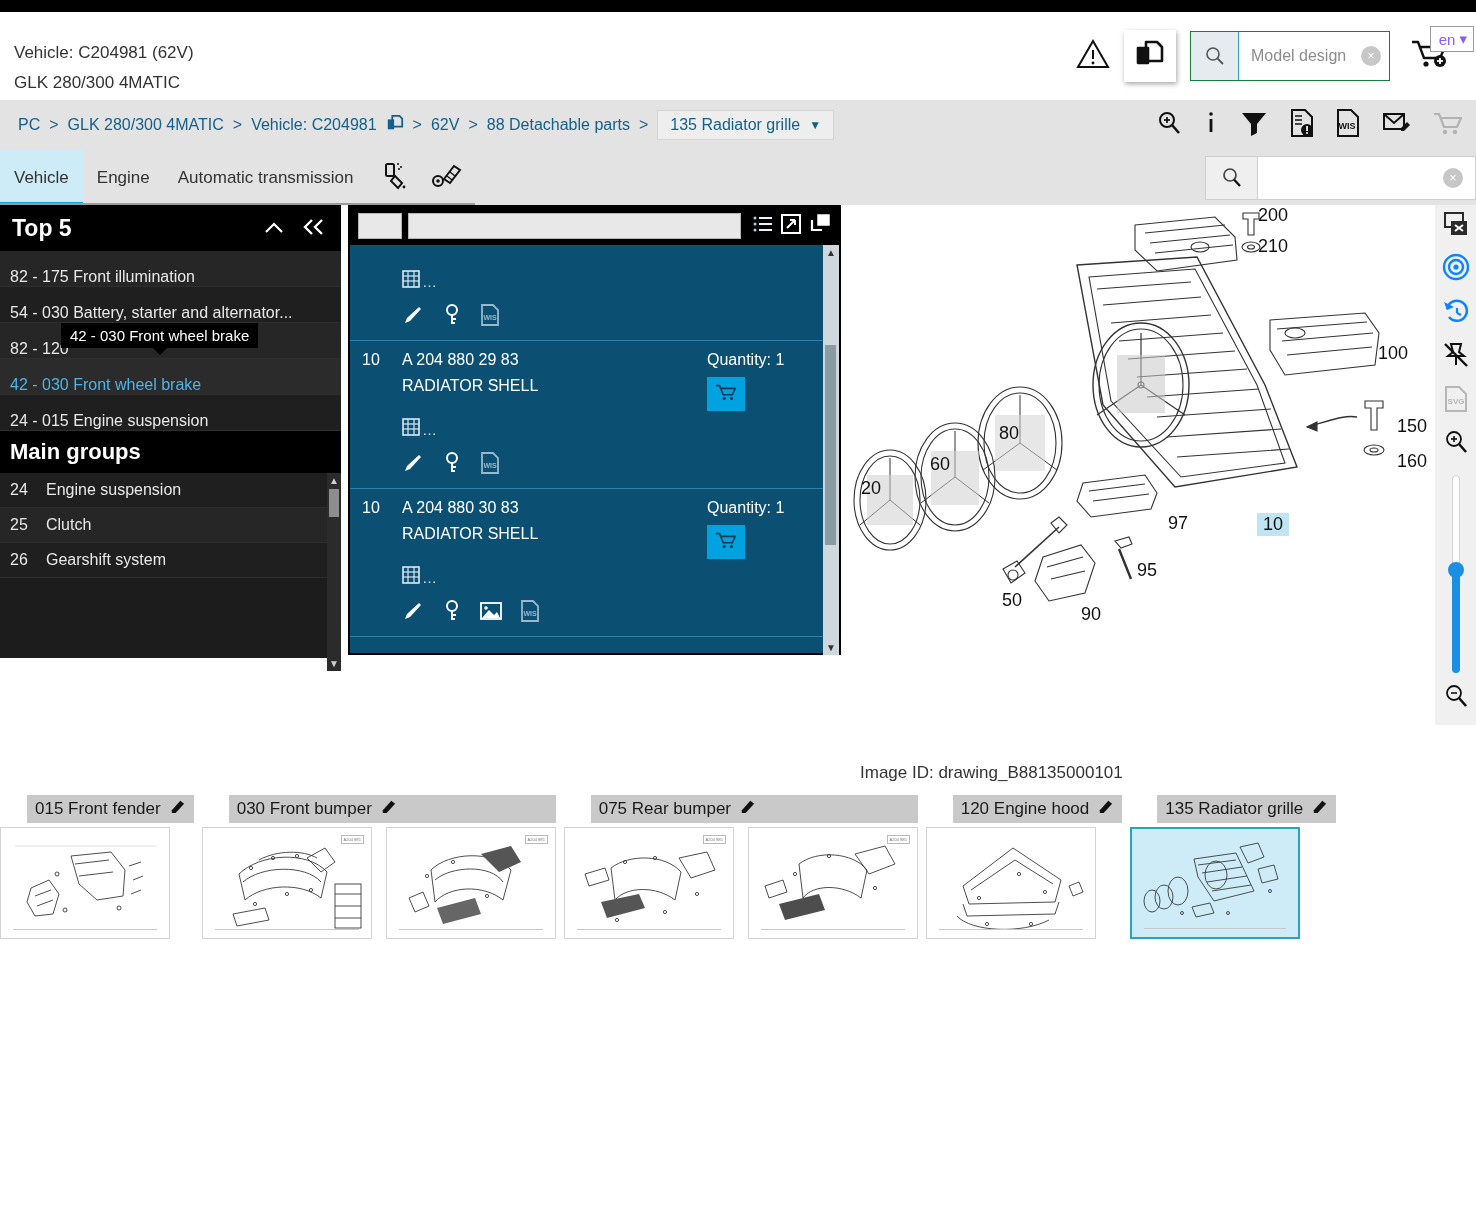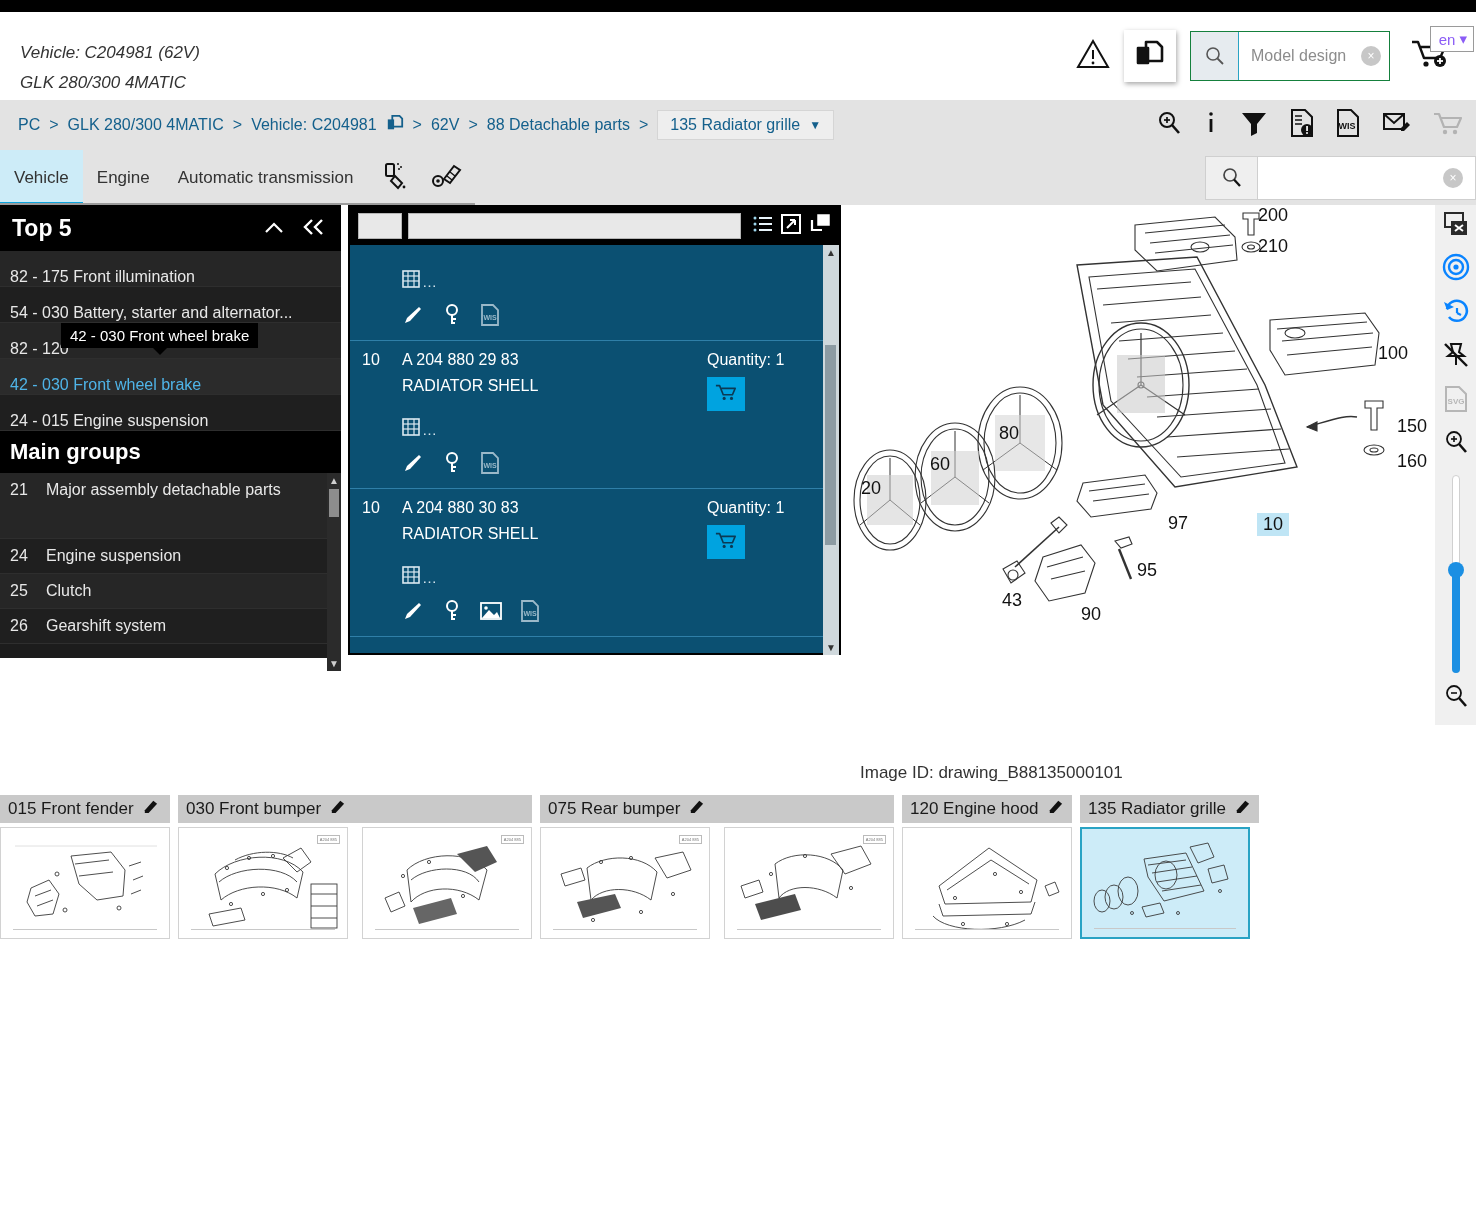--- a/index.html
+++ b/index.html
@@ -17,7 +17,7 @@
     height: 88px; background: #fff; position: relative;
     display: flex; align-items: flex-start;
   }
-  .veh-info { padding: 26px 0 0 20px; line-height: 30px; font-style: italic; }
+  .veh-info { padding: 26px 0 0 14px; line-height: 30px; }
   .veh-line { font-size: 17px; color: #333; }
   .header-right {
     position: absolute; right: 0; top: 0; height: 88px;

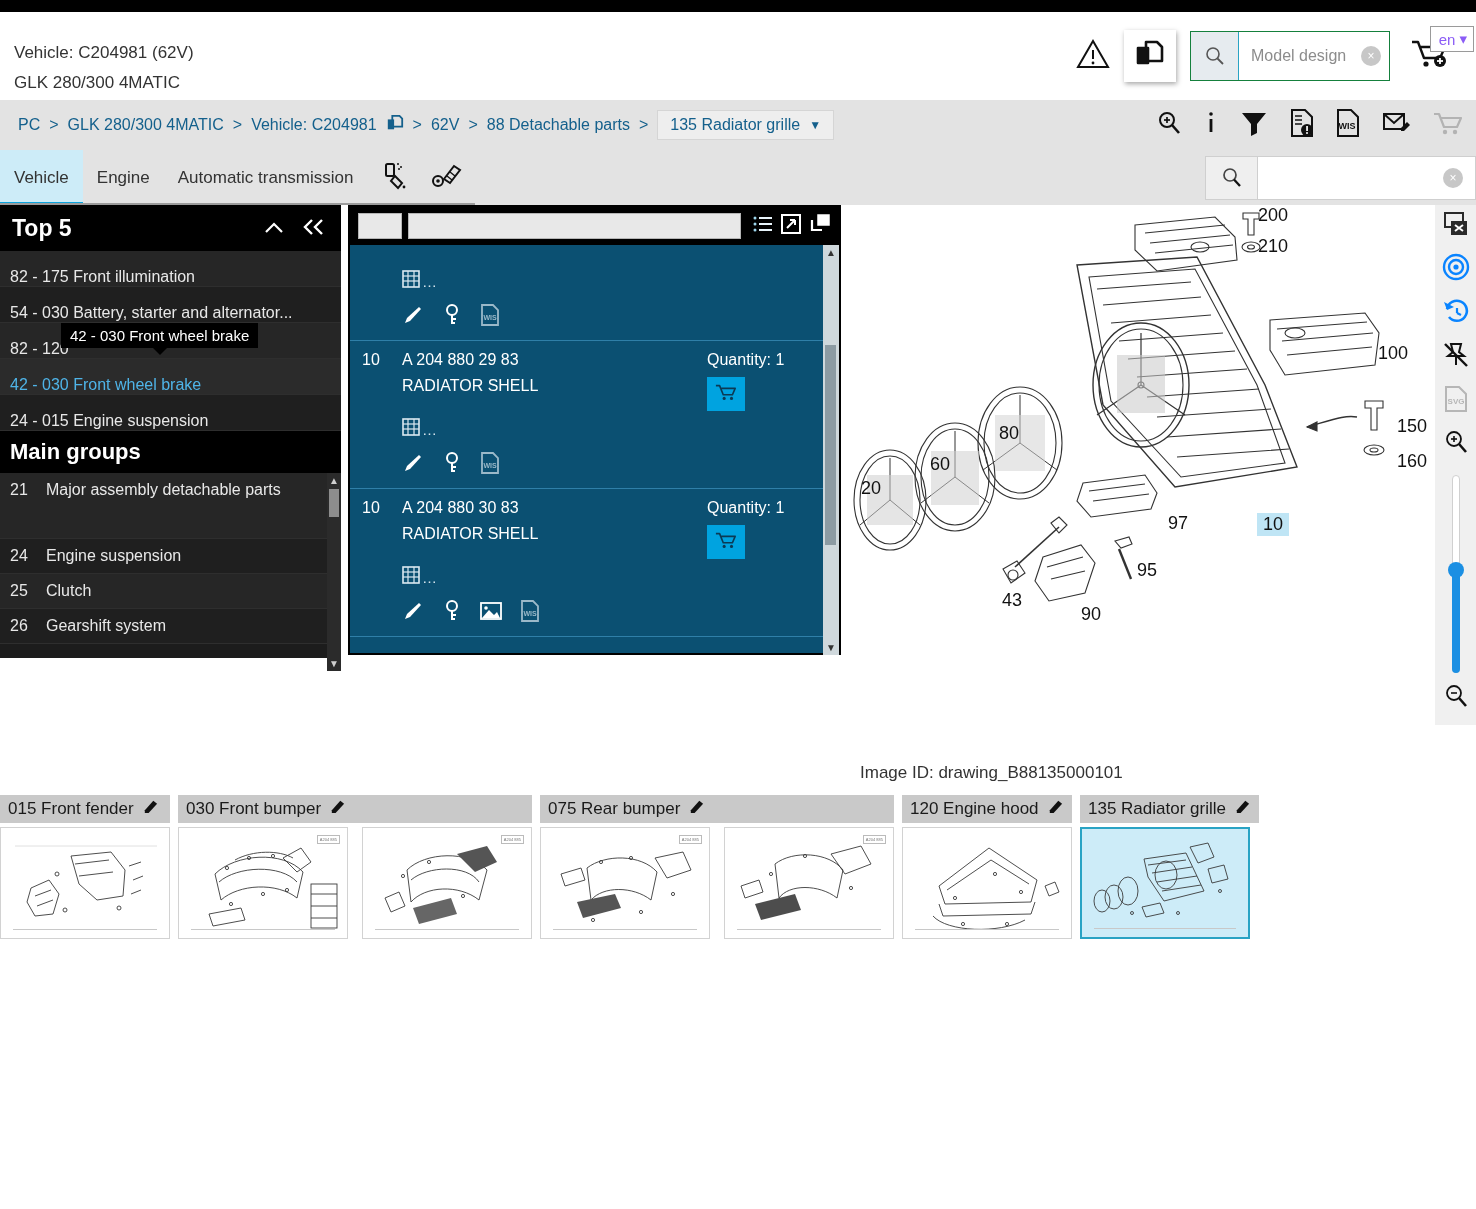--- a/index.html
+++ b/index.html
@@ -448,10 +448,6 @@
     </div>
 
     <div class="mg-list">
-      <div class="mg-item tall">
-        <span class="mg-num">21</span>
-        <span>Major assembly detachable parts</span>
-      </div>
       <div class="mg-item alt">
         <span class="mg-num">24</span>
         <span>Engine suspension</span>

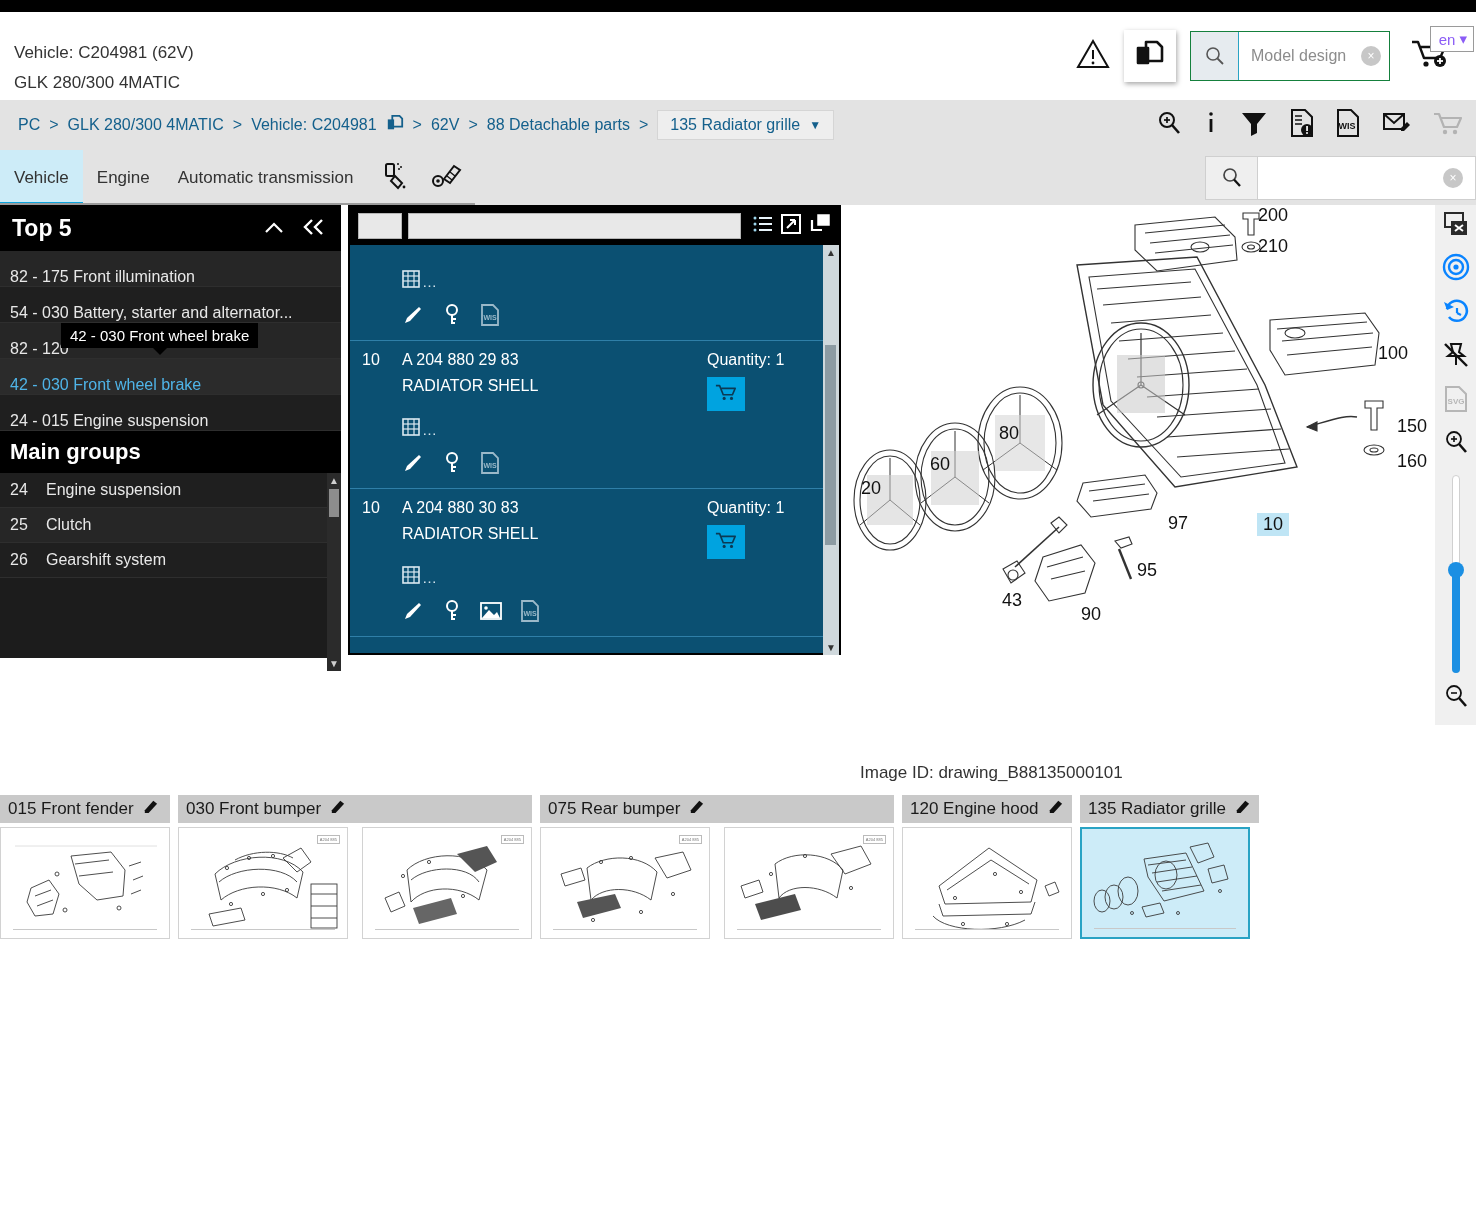--- a/index.html
+++ b/index.html
@@ -742,7 +742,7 @@
     <span class="callout" style="left:323px;top:308px;">97</span>
     <span class="callout" style="left:292px;top:355px;">95</span>
     <span class="callout" style="left:236px;top:399px;">90</span>
-    <span class="callout" style="left:157px;top:385px;">43</span>
+    <span class="callout" style="left:157px;top:385px;">50</span>
   </div>
 
   <div class="vtools" style="top:0;height:520px;">

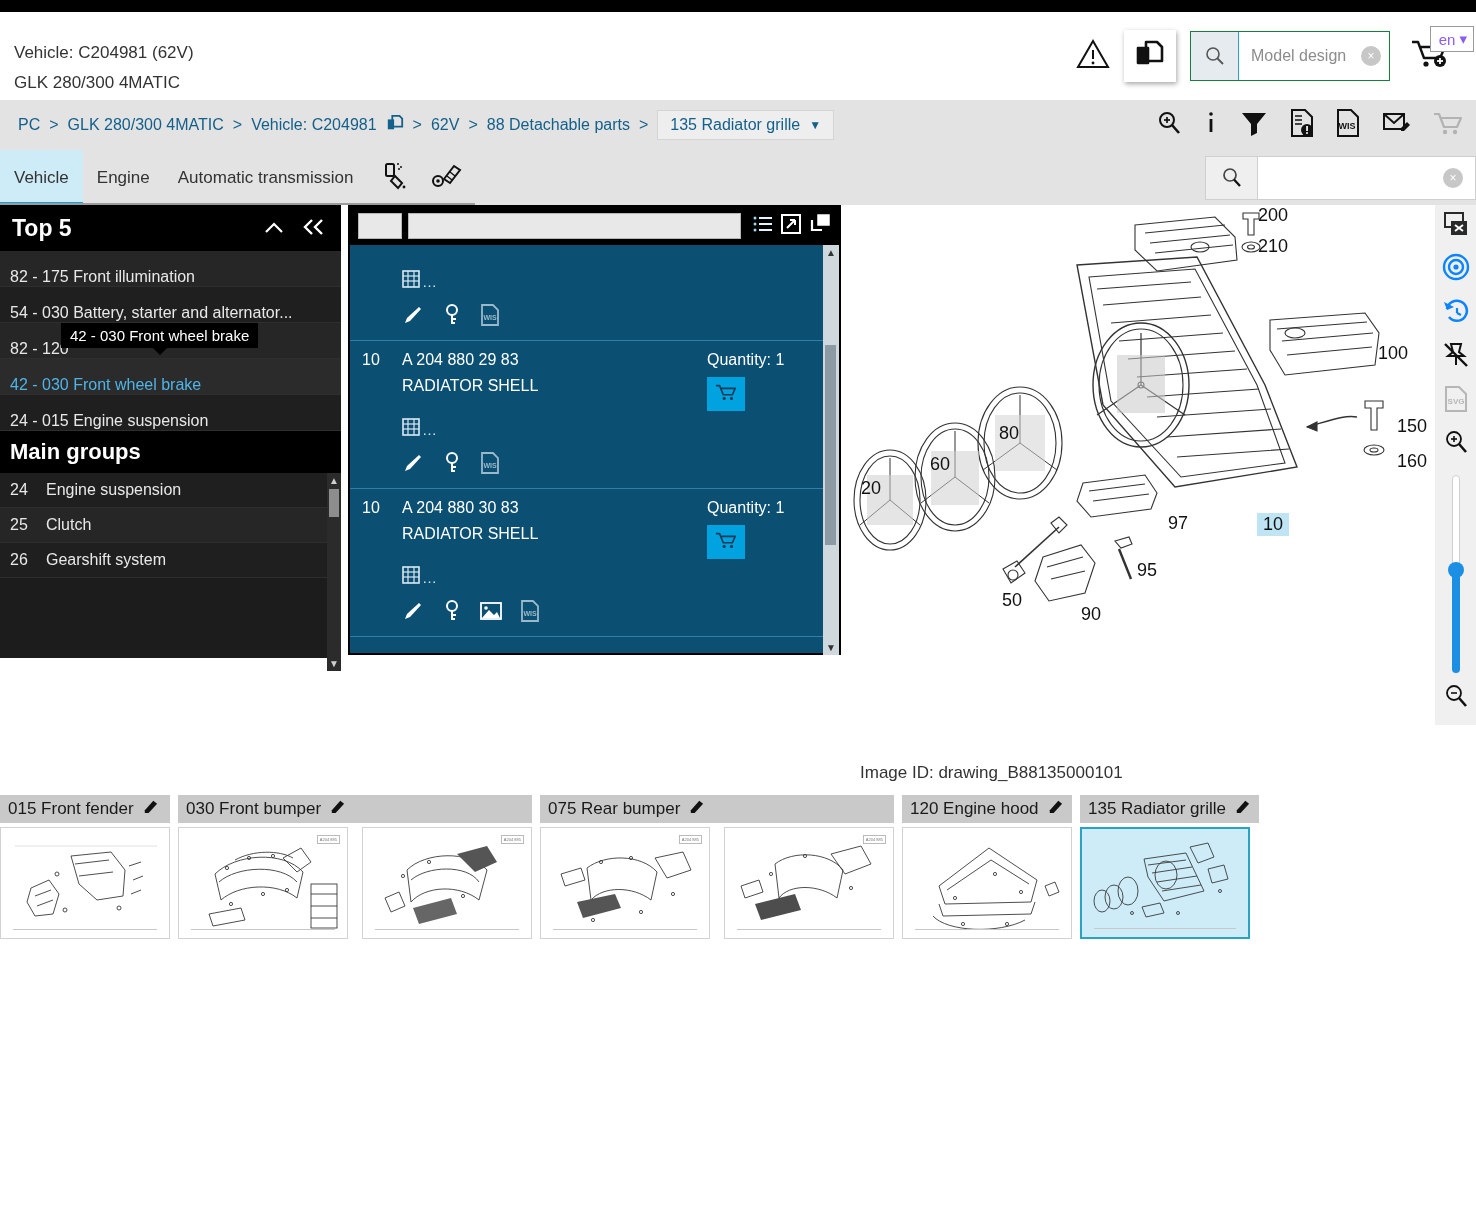--- a/index.html
+++ b/index.html
@@ -208,7 +208,7 @@
   .tgroup { display: flex; flex-direction: column; margin-right: 8px; }
   .tg-head {
     background: #c9c9c9; height: 28px; display: flex; align-items: center;
-    padding: 0 8px; gap: 8px; font-size: 17px; color: #1a1a1a;
+    padding: 0 8px; gap: 8px; font-size: 17px; color: #1a1a1a; margin-left: 27px;
   }
   .tg-imgs { display: flex; gap: 14px; margin-top: 4px; }
   .thumb {

